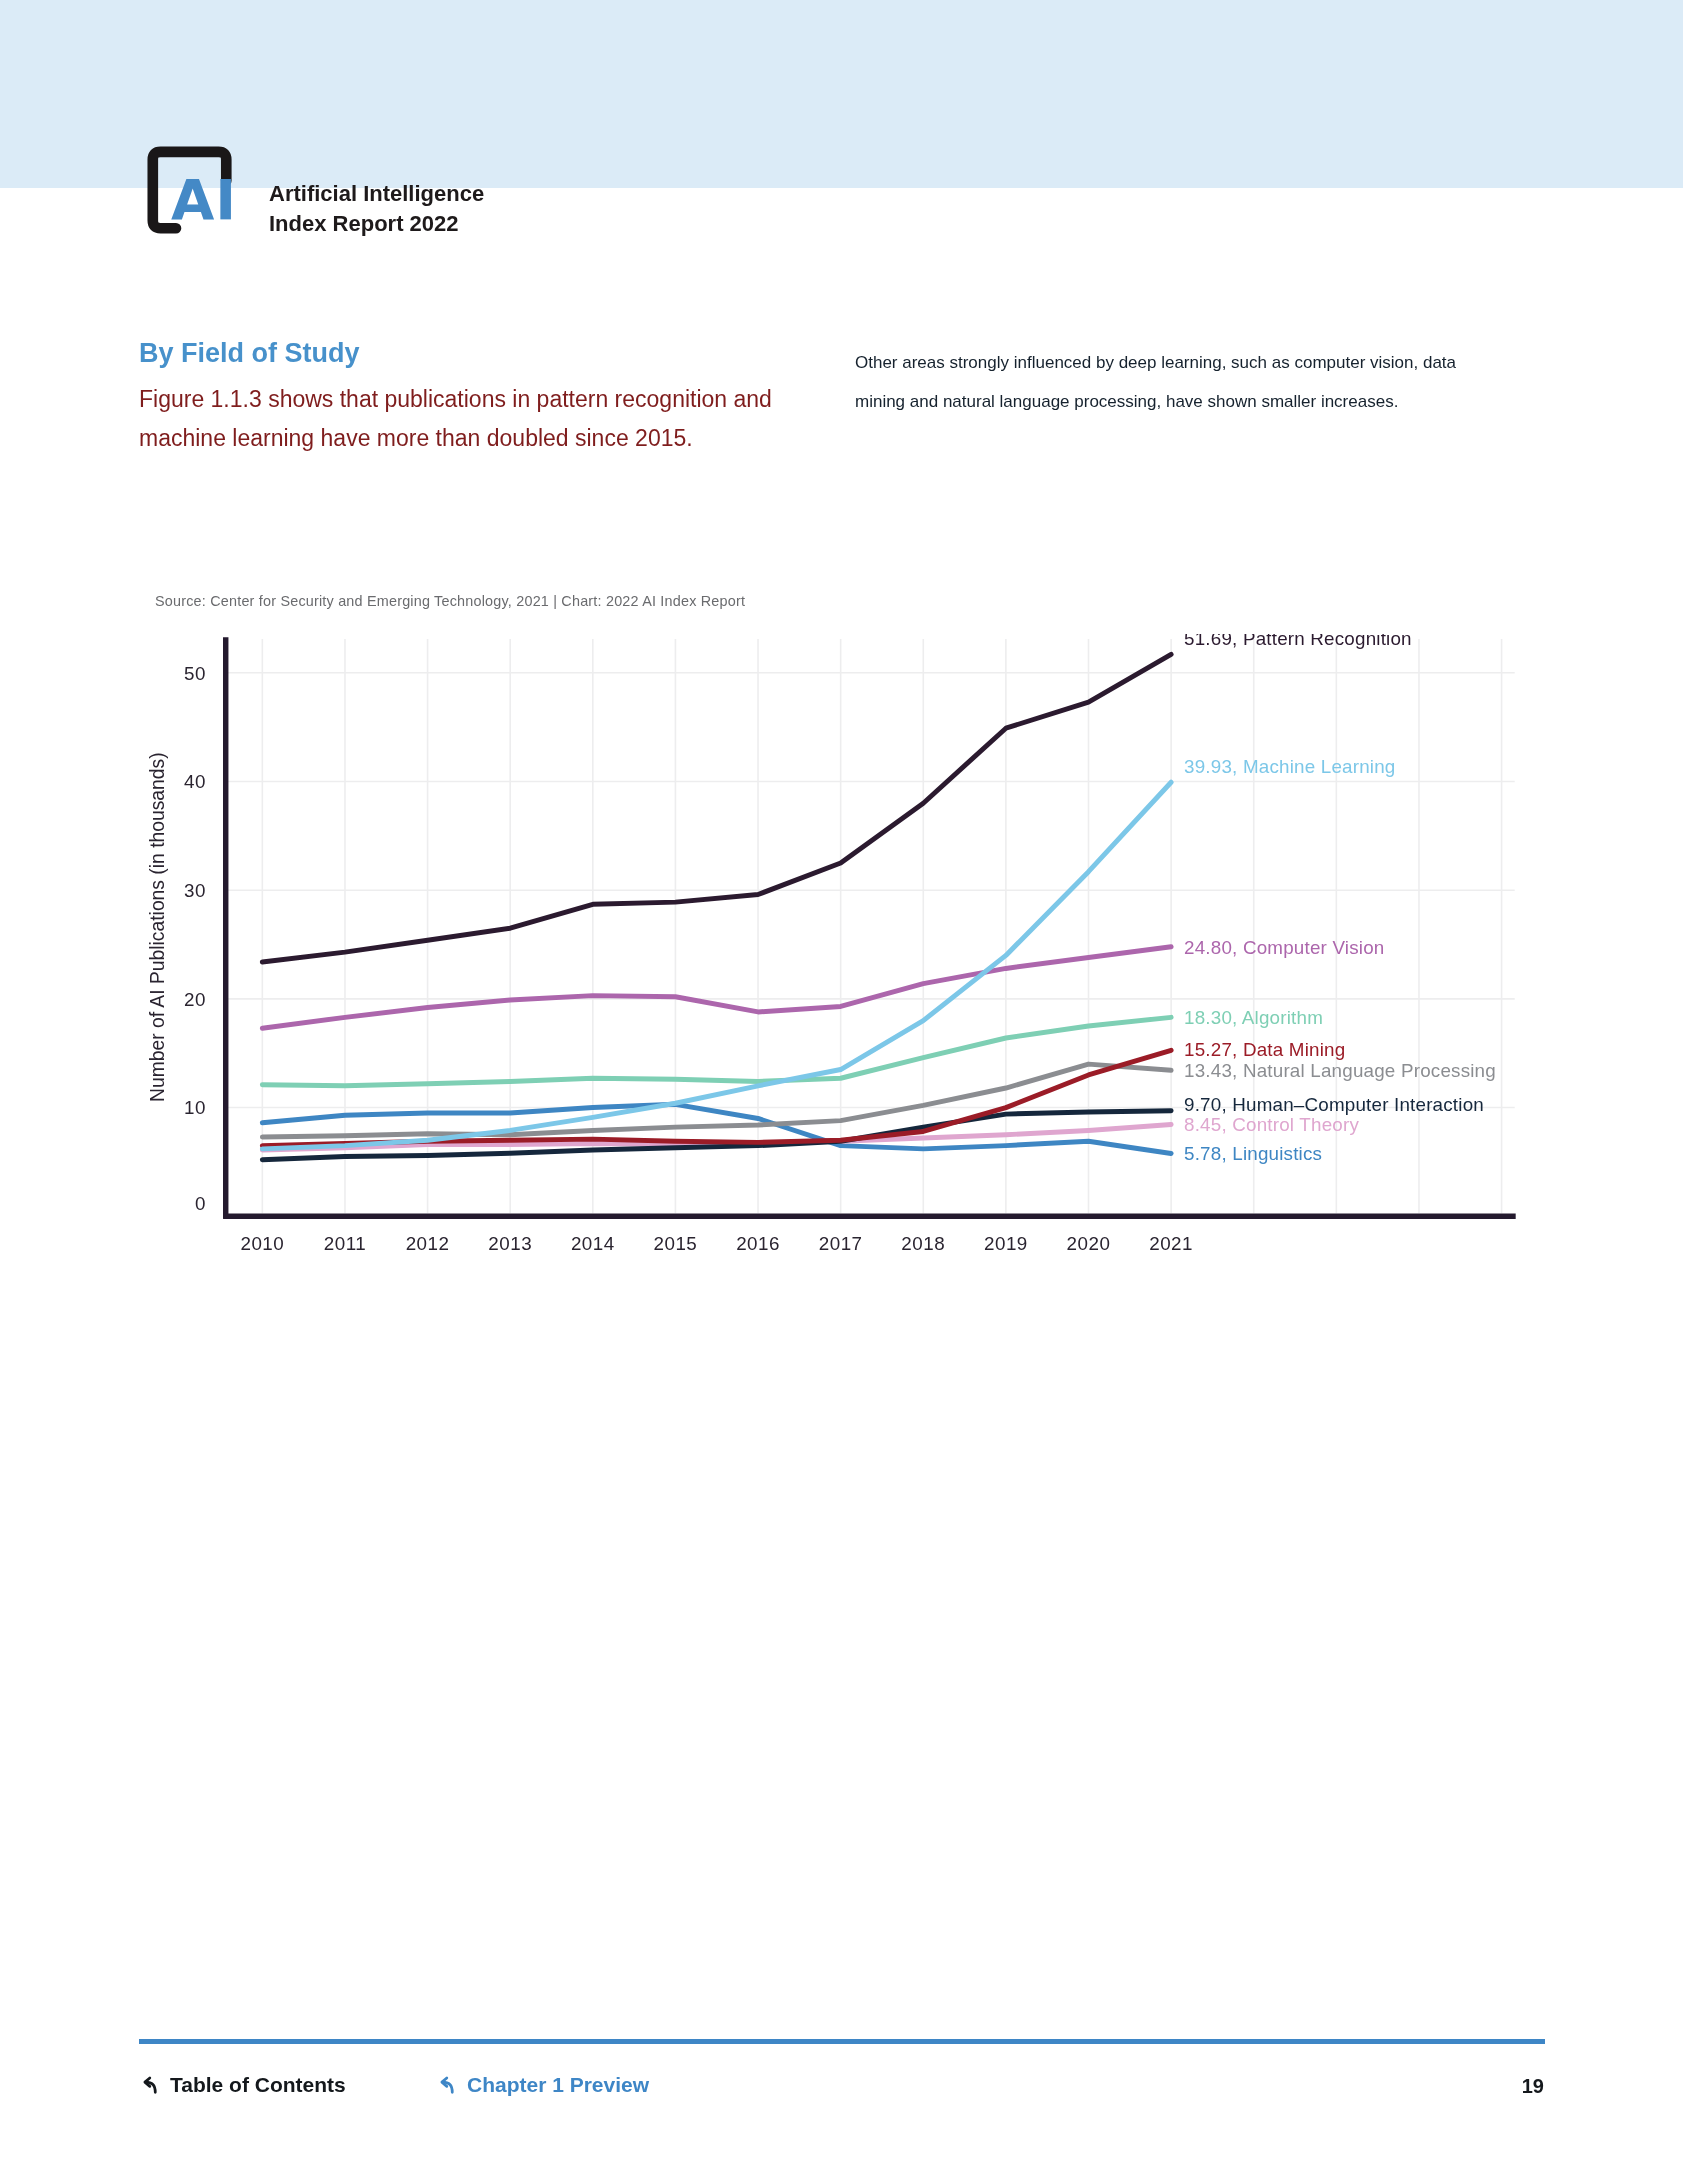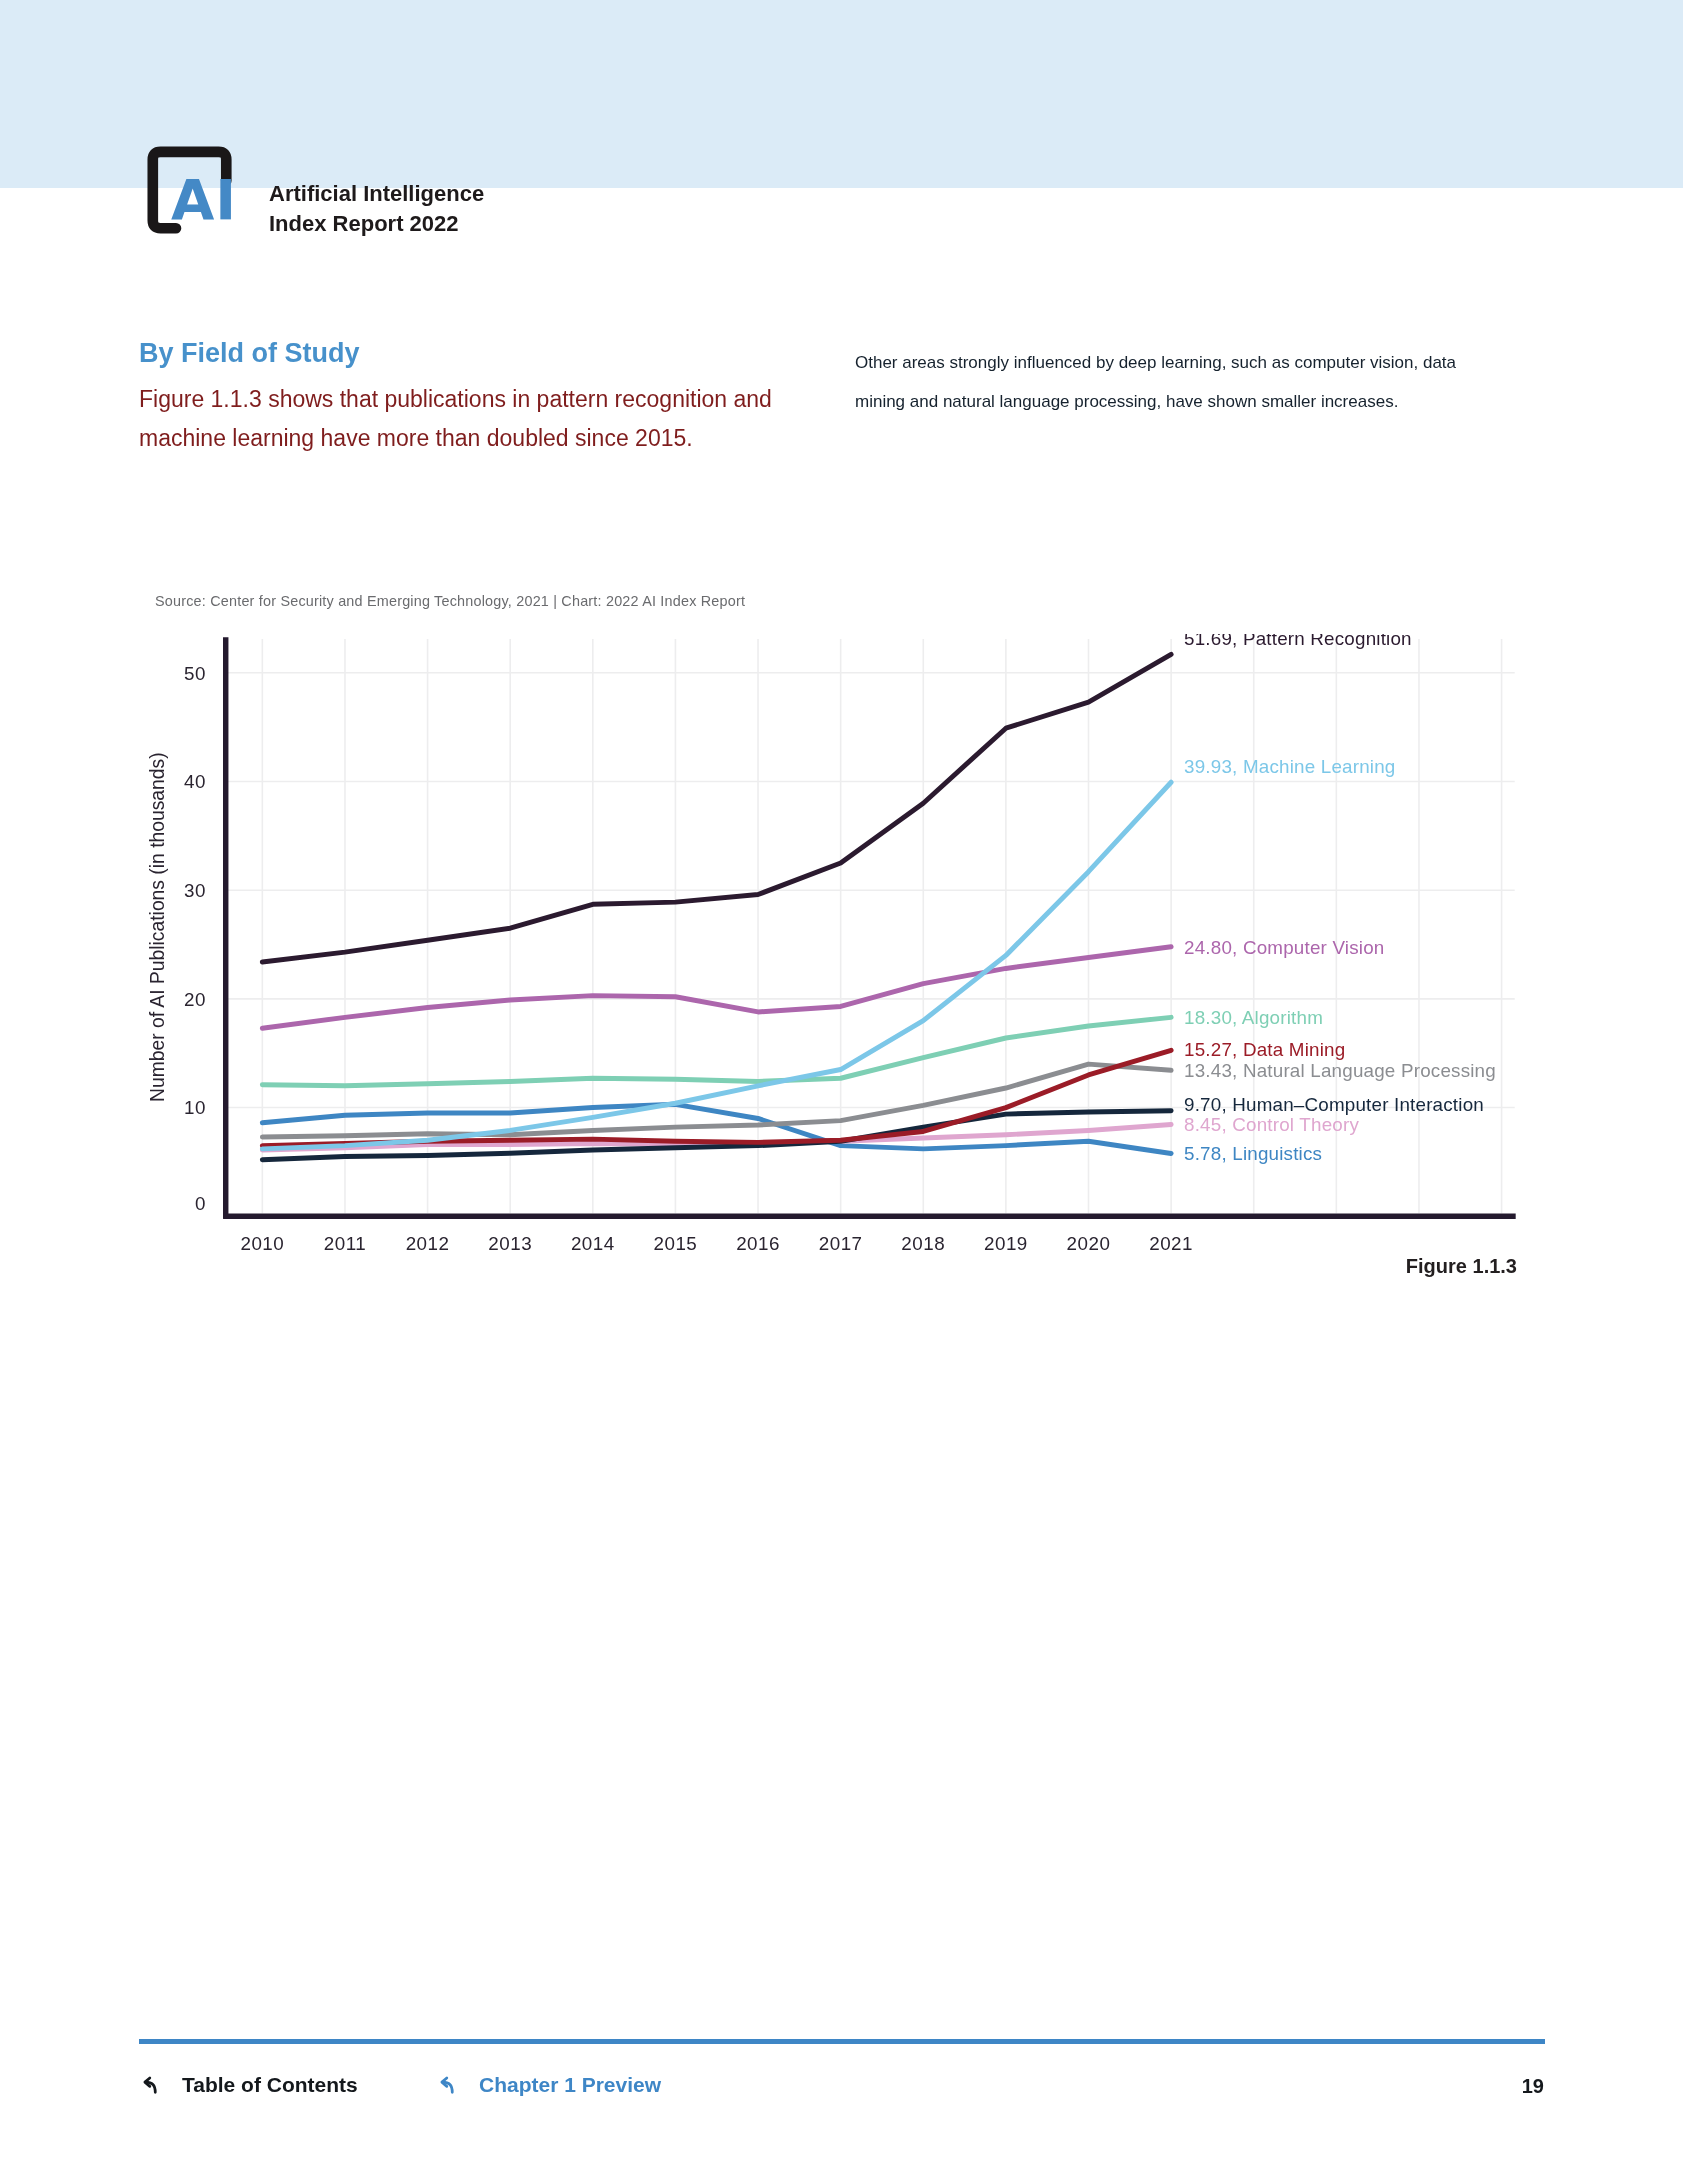--- a/index.html
+++ b/index.html
@@ -138,7 +138,6 @@
     <text class="ylab" transform="translate(166 936) rotate(-90)" text-anchor="middle">Number of AI Publications (in thousands)</text>
   </svg>
 
-  <div class="figure-caption">Figure 1.1.3</div>
 
   <div class="footer-rule"></div>
 

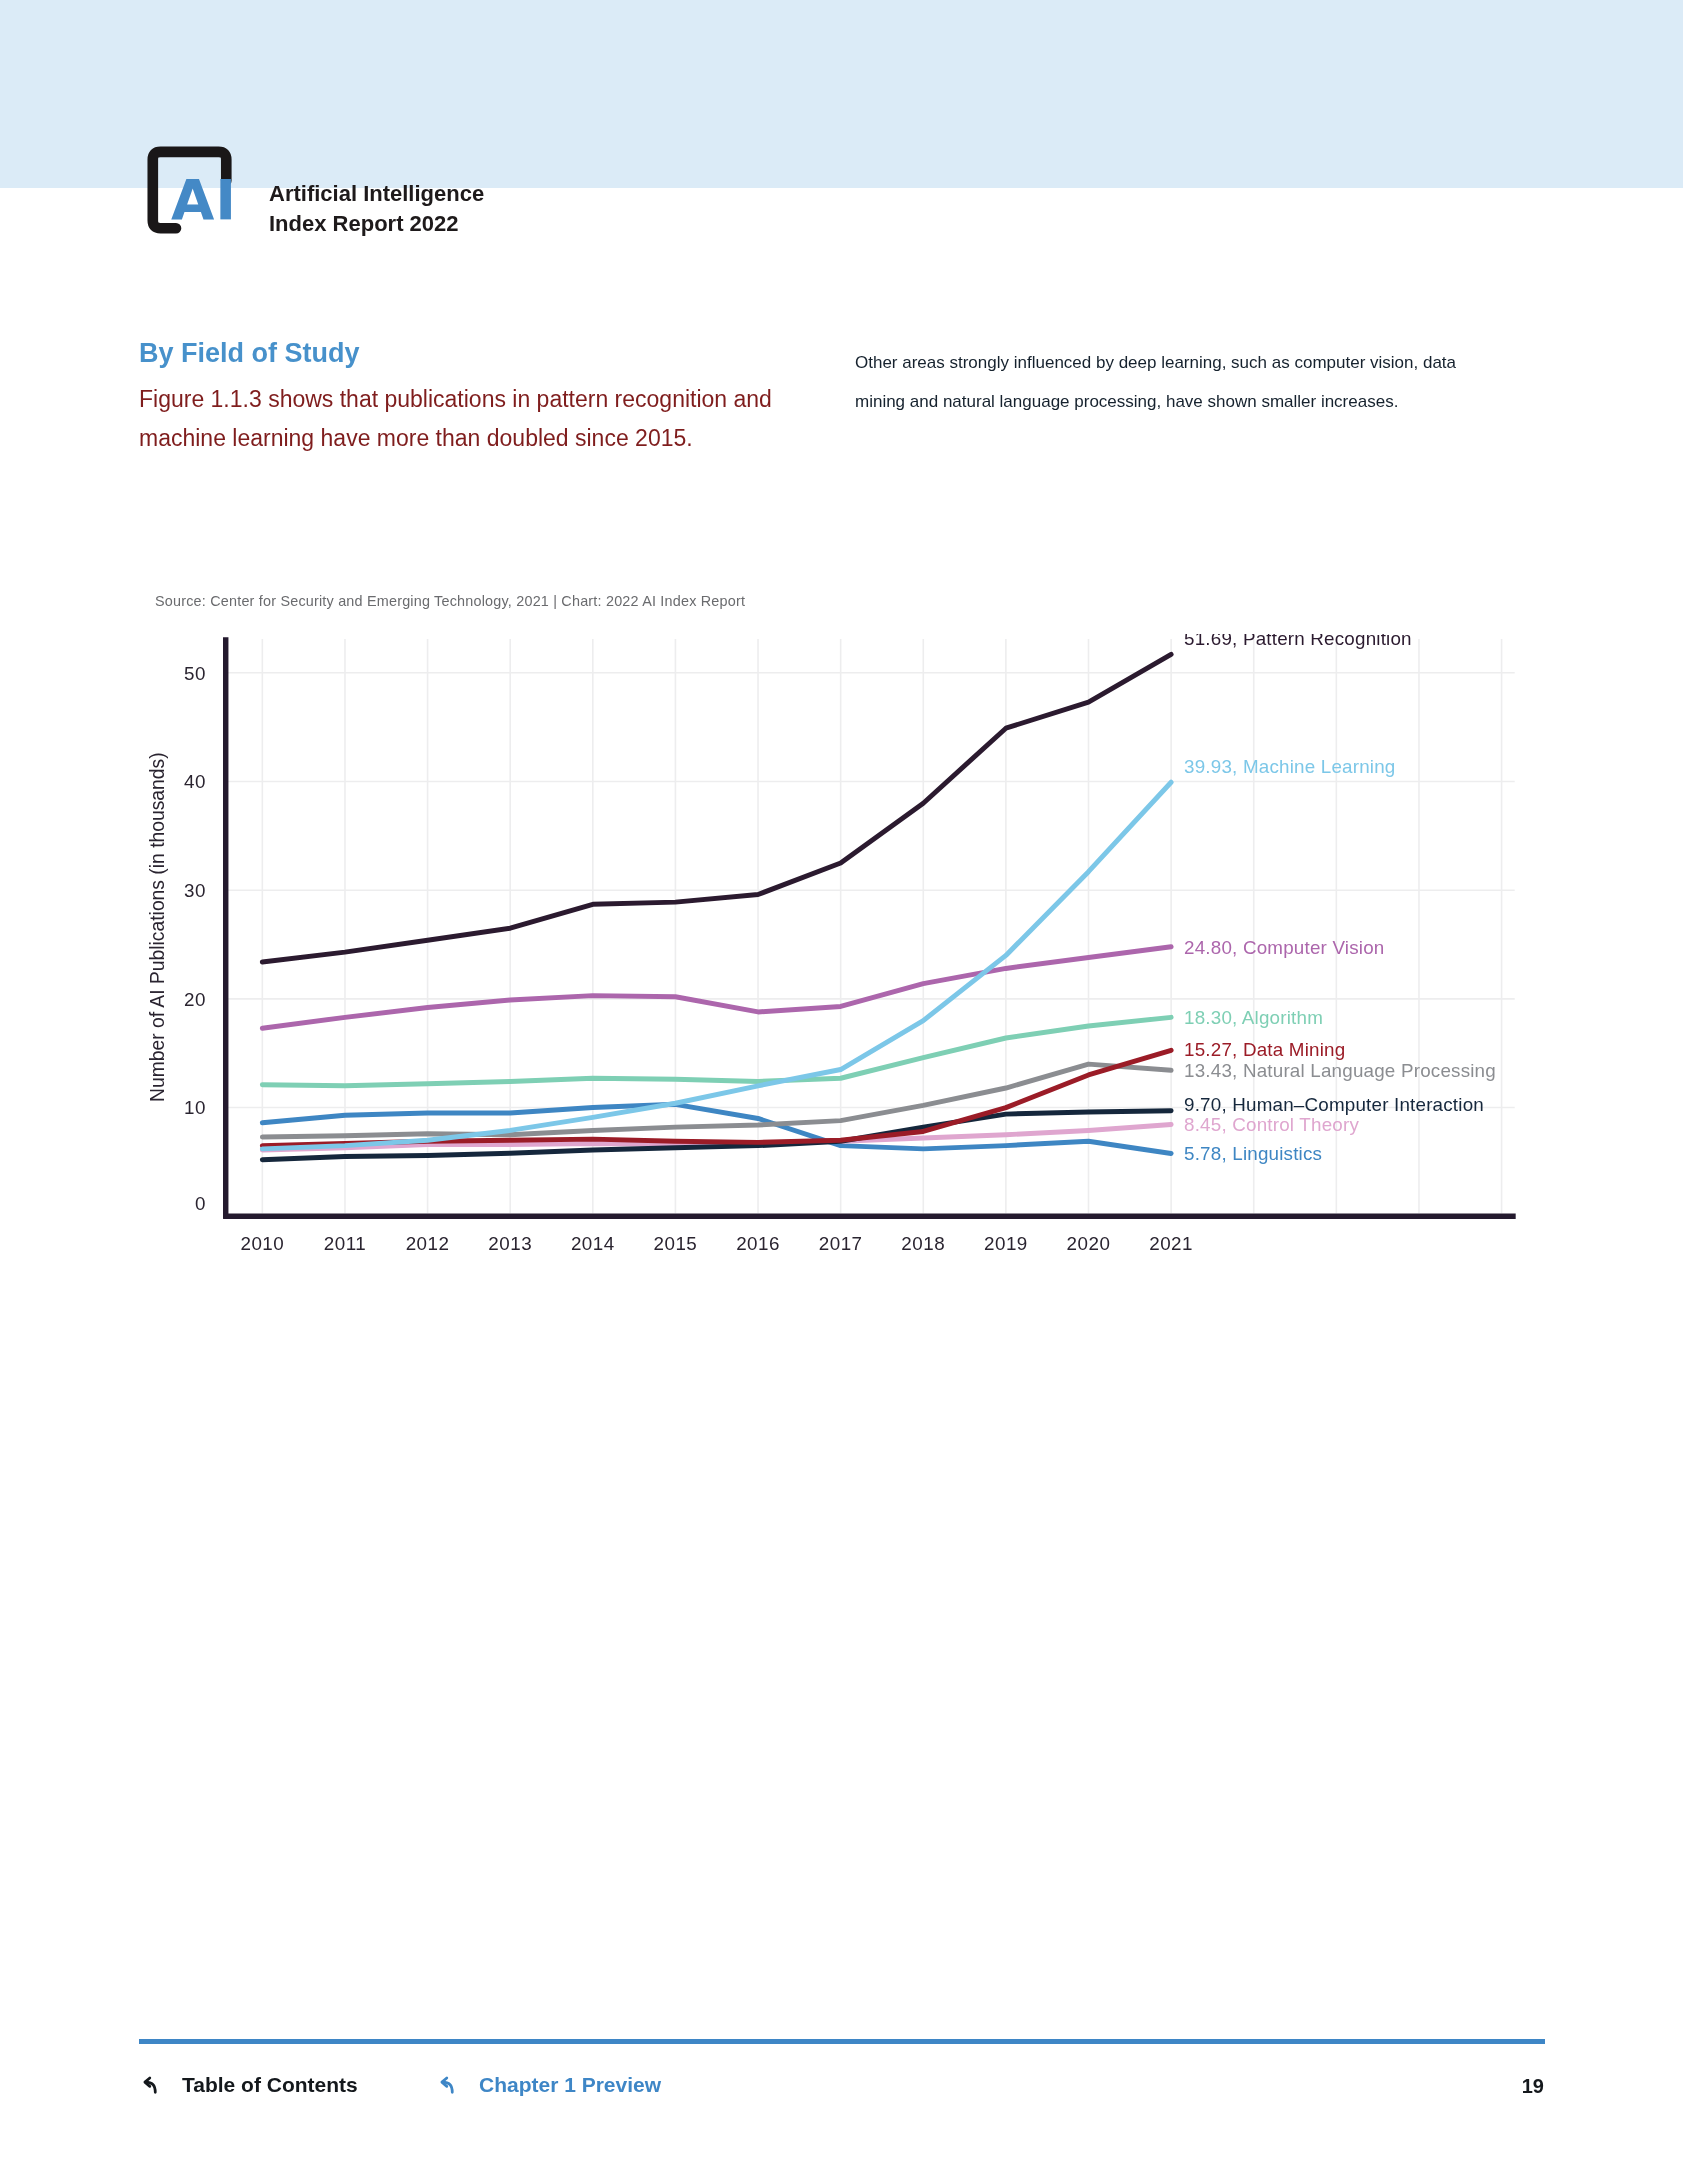--- a/index.html
+++ b/index.html
@@ -35,7 +35,7 @@
   .series-label{font-size:19px;letter-spacing:.2px;}
   
   .footer-rule{position:absolute;left:139px;top:2039px;width:1406px;height:5px;background:#3e86c6;}
-  .footer-item{position:absolute;top:2073px;display:flex;align-items:center;gap:22px;cursor:pointer;}
+  .footer-item{position:absolute;top:2073px;display:flex;align-items:center;gap:10px;cursor:pointer;}
   .footer-item span{font-size:21px;font-weight:bold;}
   .toc-item{left:139px;color:#14181c;}
   .toc-item span{color:#14181c;}

